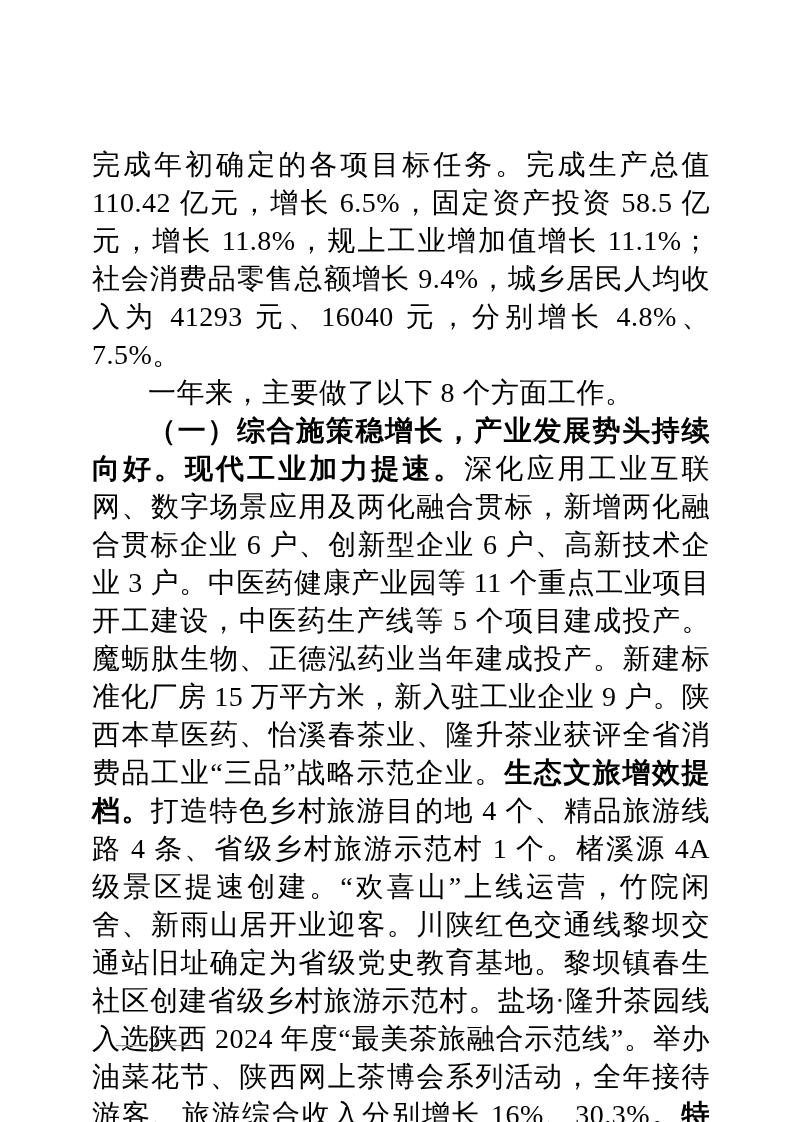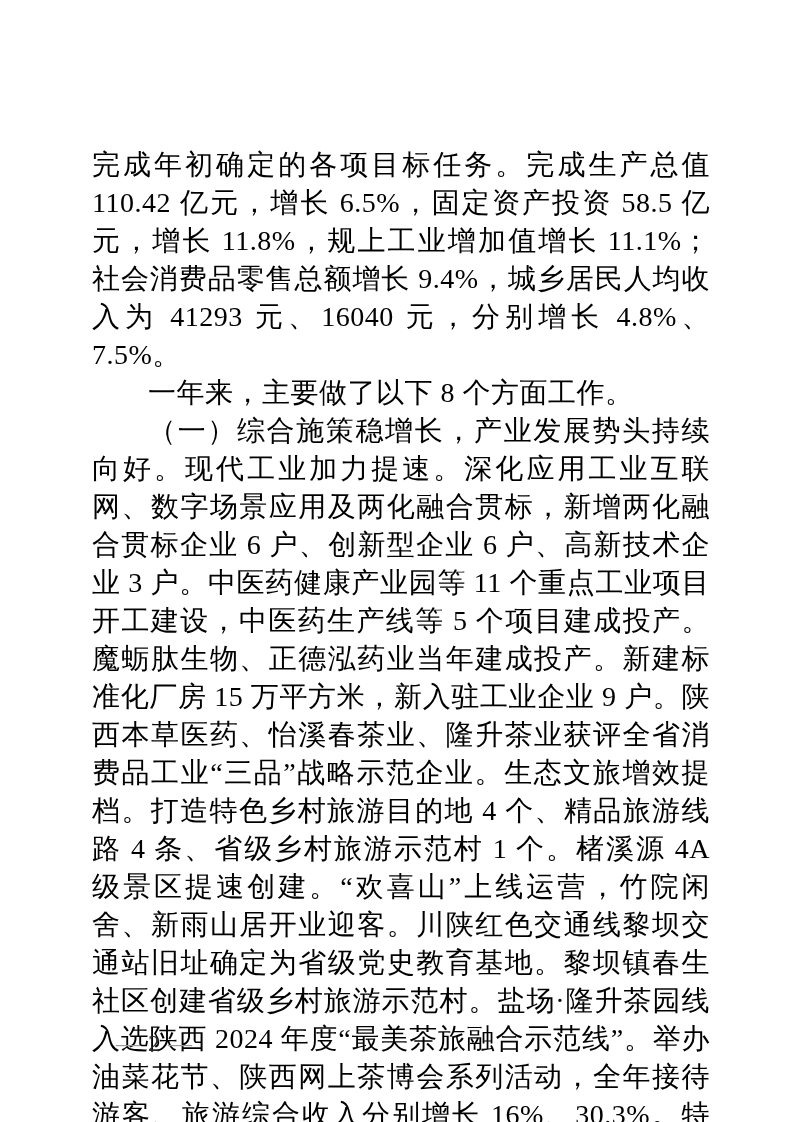--- a/index.html
+++ b/index.html
@@ -38,7 +38,7 @@
     font-weight: normal;
   }
   .seg-bold {
-    font-weight: normal;
+    font-weight: bold;
   }
   .footer {
     position: absolute;

